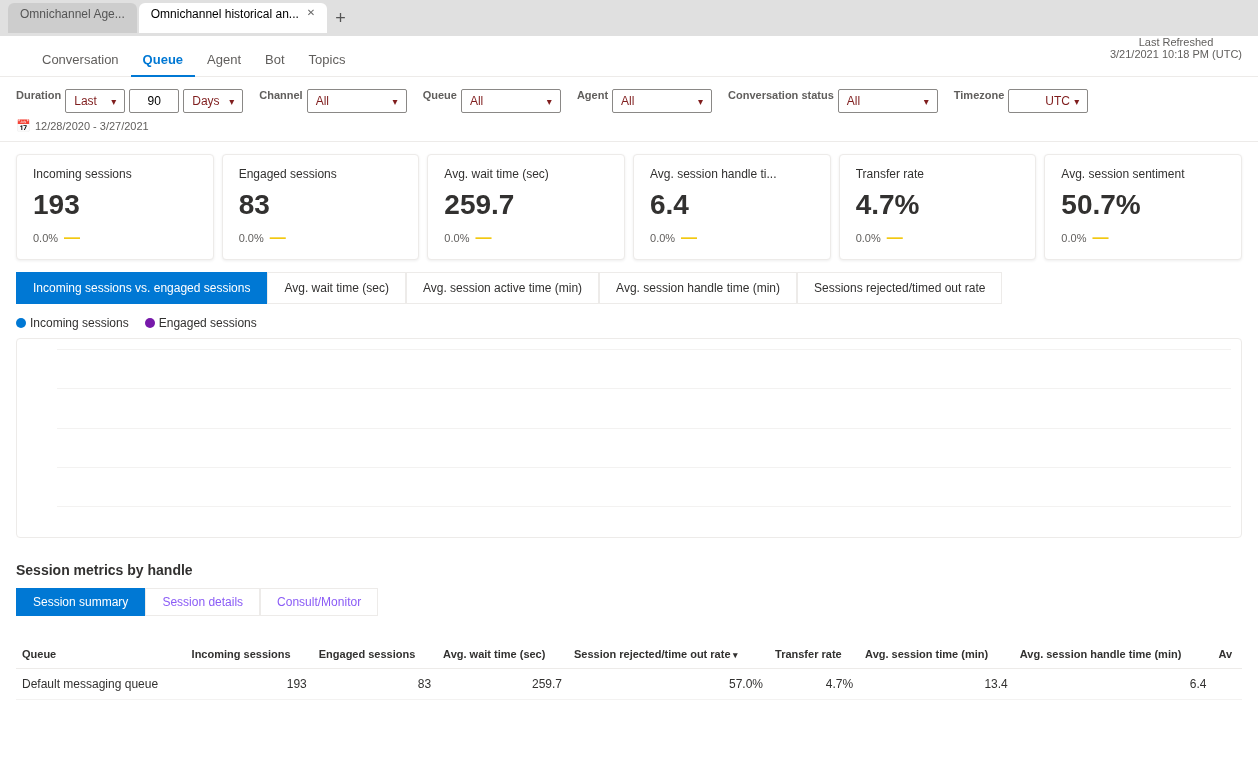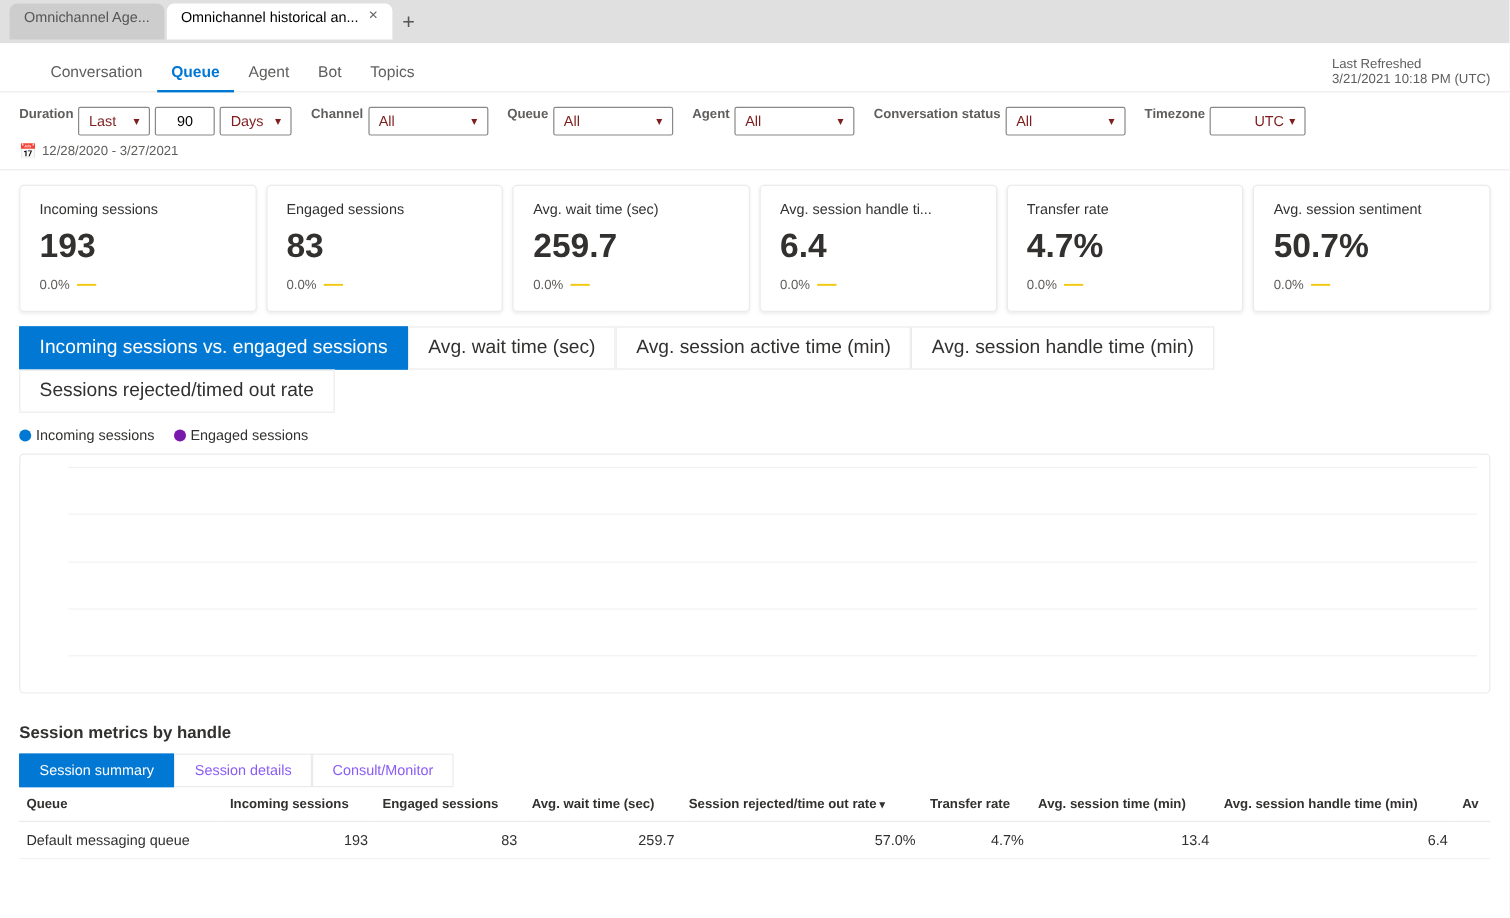--- a/index.html
+++ b/index.html
@@ -77,10 +77,10 @@
     .last-refreshed {
       position: absolute;
       right: 16px;
-      top: 12px;
+      top: 0;
       font-size: 11px;
       color: #605e5c;
-      text-align: left;
+      text-align: center;
     }
 
     

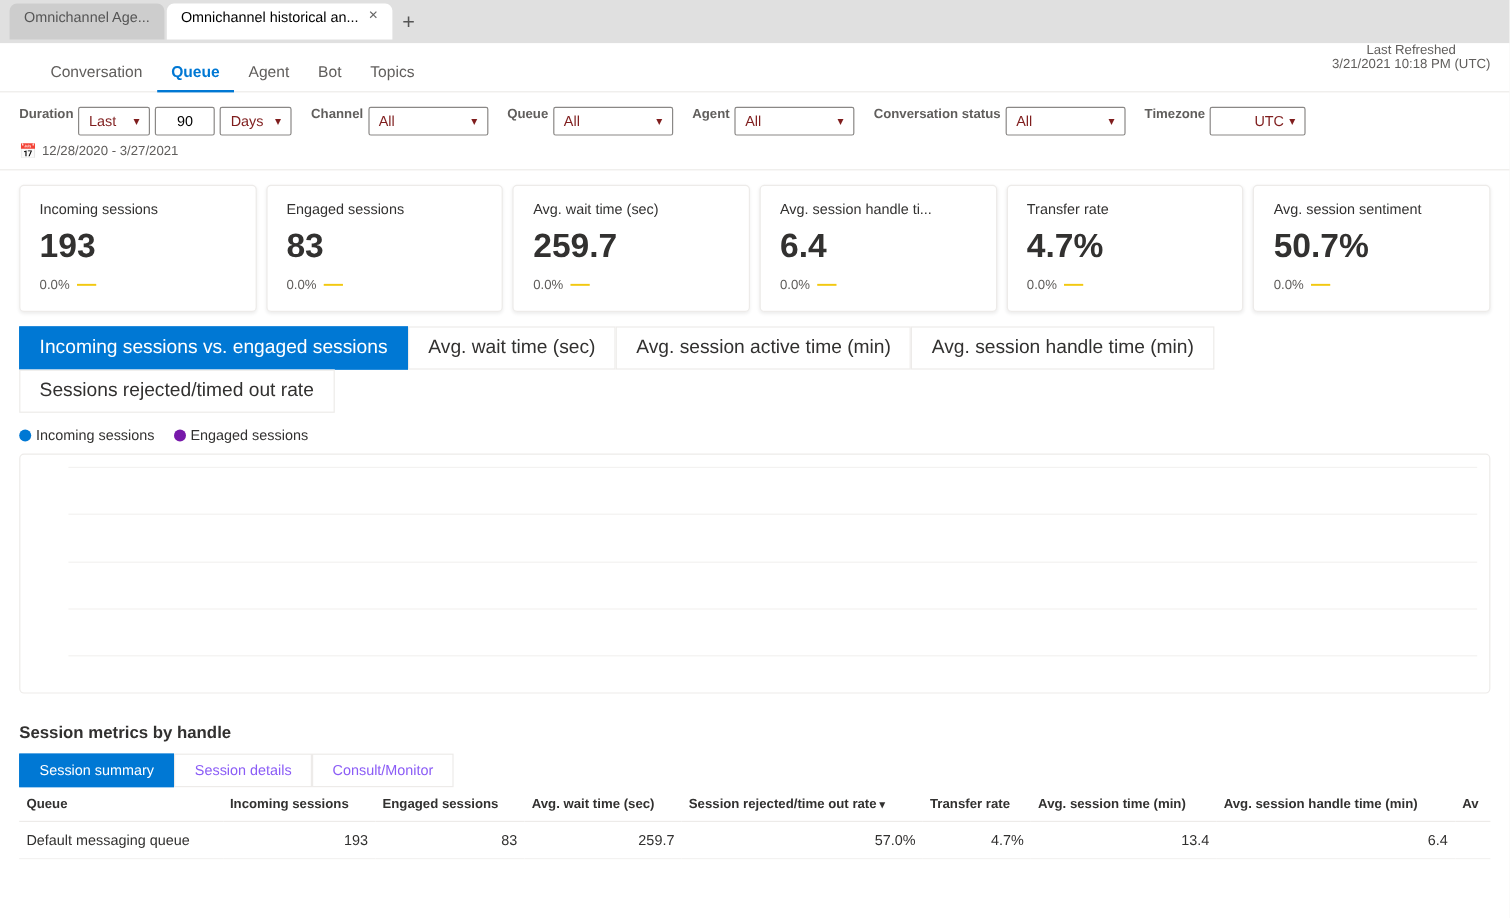--- a/index.html
+++ b/index.html
@@ -191,7 +191,7 @@
     }
     .chart-tab {
       padding: 8px 16px;
-      font-size: 16px;
+      font-size: 12px;
       cursor: pointer;
       color: #323130;
       border: 1px solid #edebe9;

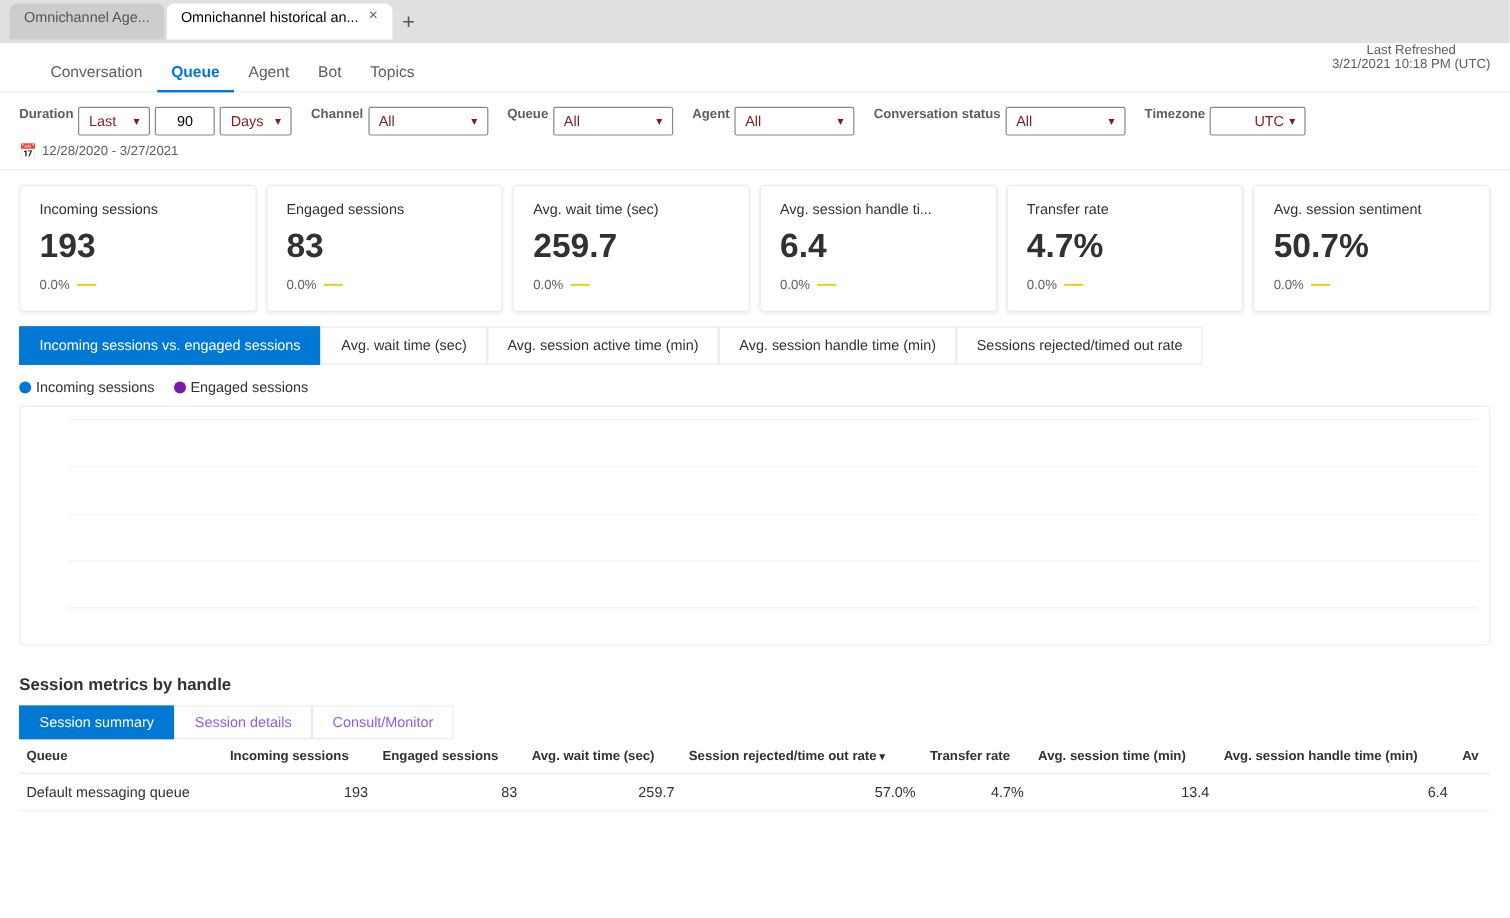--- a/index.html
+++ b/index.html
@@ -280,7 +280,7 @@
     .subtabs {
       display: flex;
       gap: 0;
-      margin-bottom: 0;
+      margin-bottom: 24px;
     }
     .subtab {
       padding: 6px 16px;

